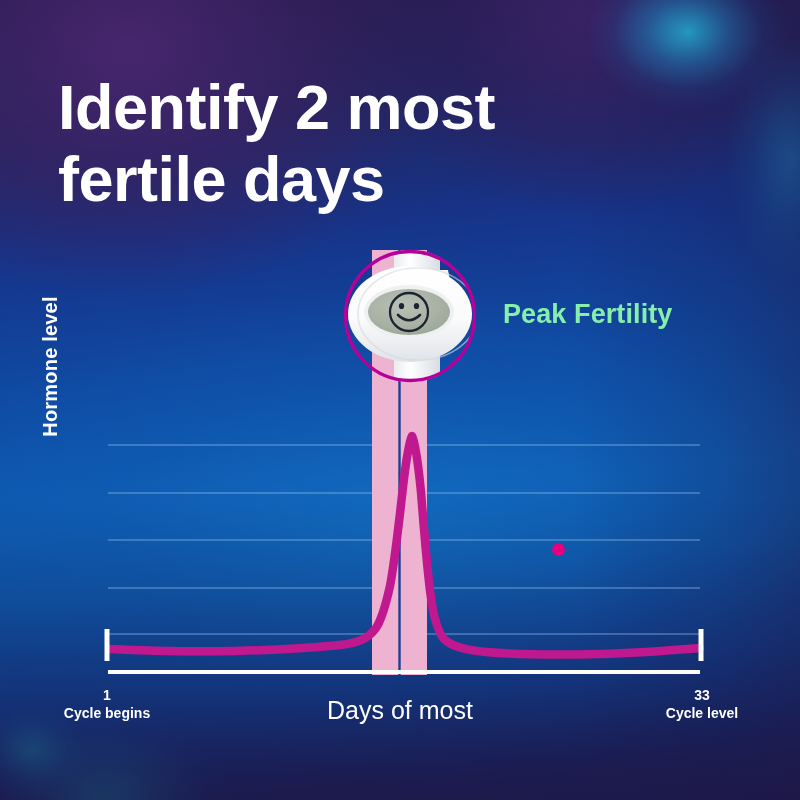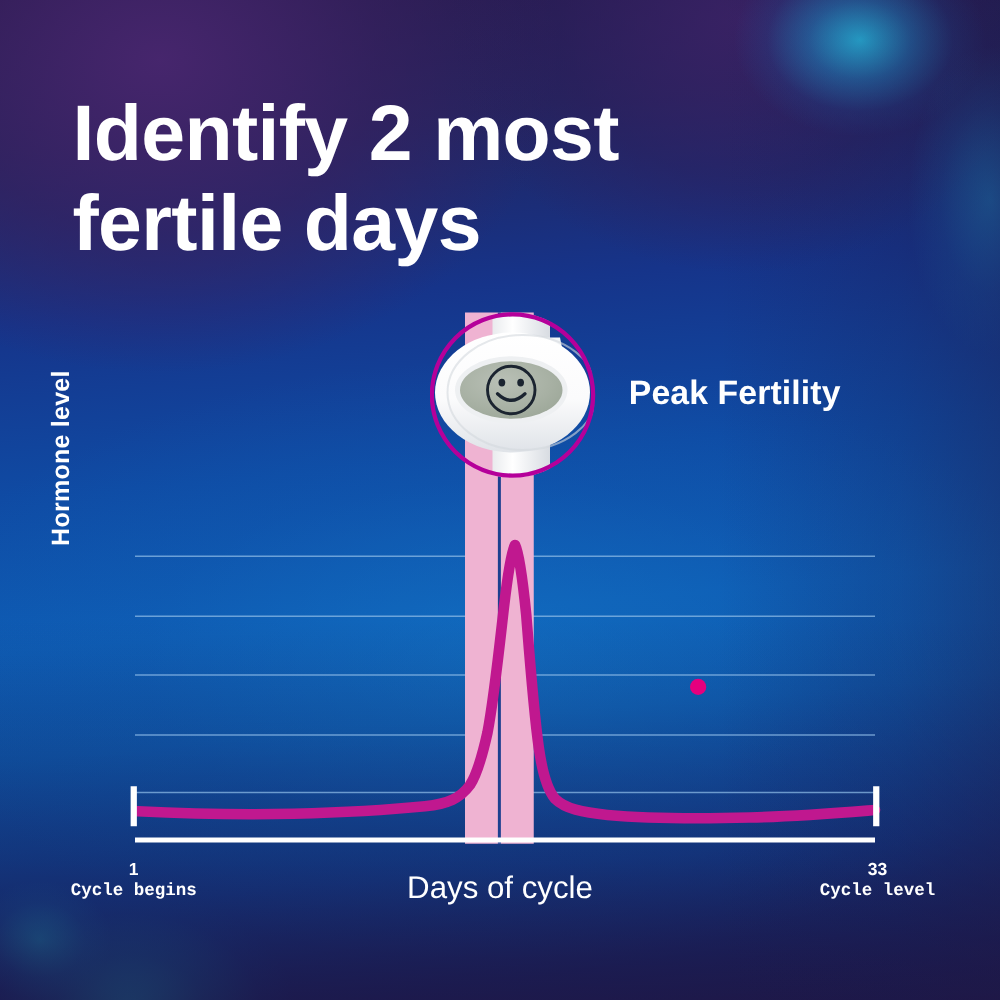--- a/index.html
+++ b/index.html
@@ -141,7 +141,7 @@
     position: absolute;
     left: 503px;
     top: 299px;
-    color: #ffffff;
+    color: #86efac;
     font-size: 27px;
     font-weight: bold;
     letter-spacing: 0.1px;

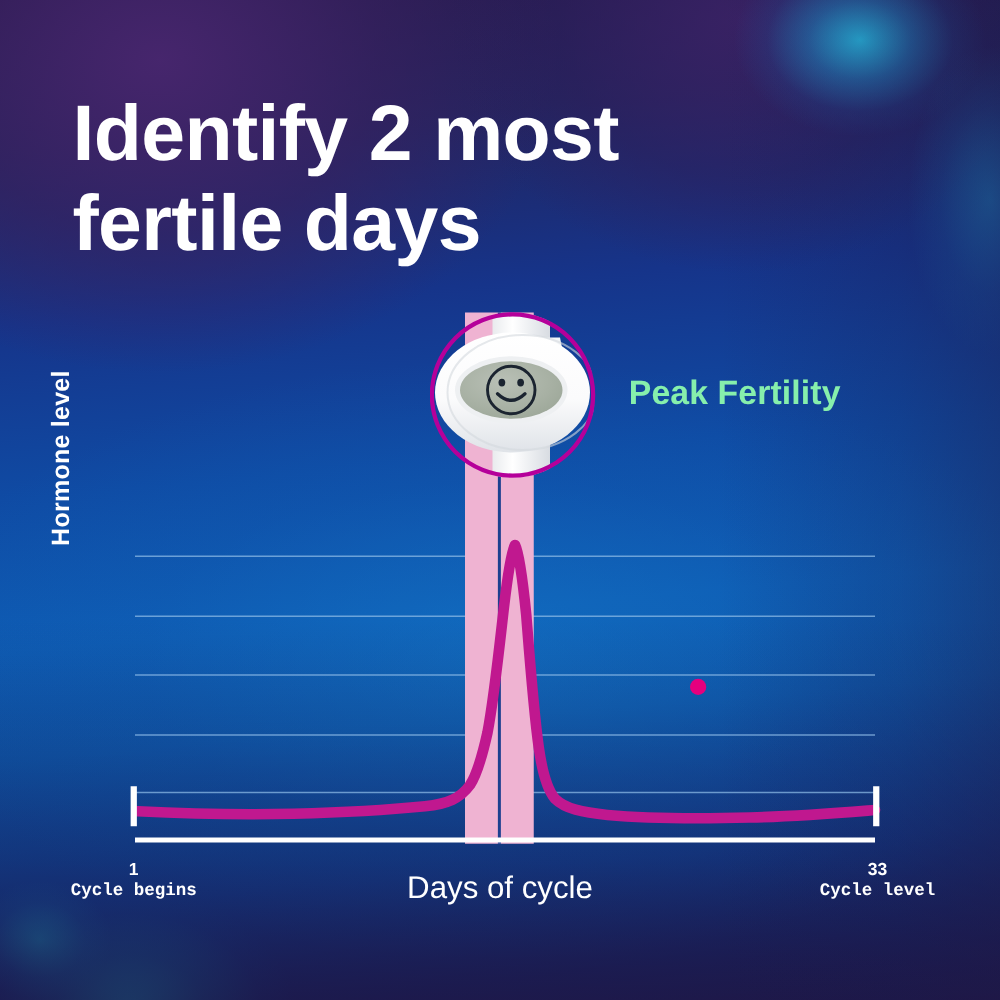--- a/index.html
+++ b/index.html
@@ -186,7 +186,6 @@
     font-size: 14px;
     font-weight: bold;
     line-height: 1.35;
-    font-family: Liberation Mono, monospace;
   }
   #axis-start { left: 47px; top: 686px; width: 120px; }
   #axis-end   { left: 642px; top: 686px; width: 120px; }

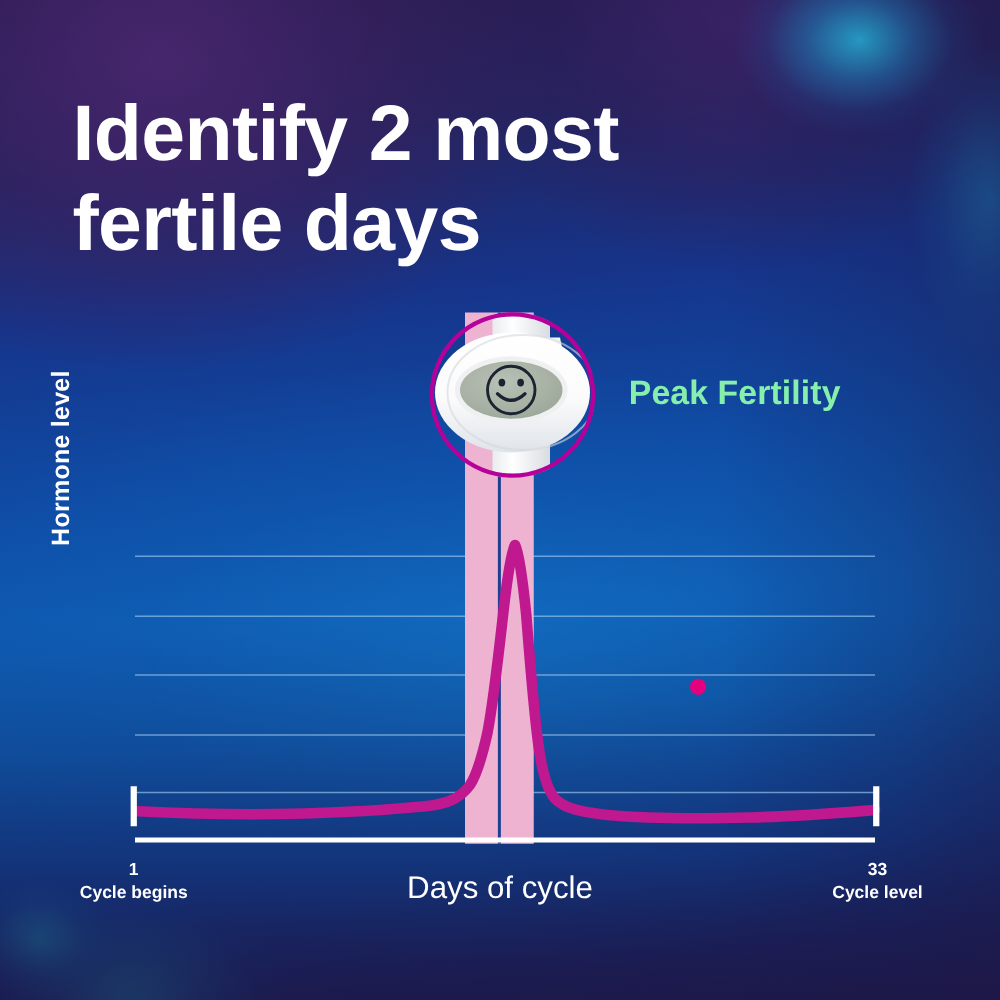--- a/index.html
+++ b/index.html
@@ -333,7 +333,7 @@
   </div>
 
   <div class="x-axis-label">
-    <b>Days</b><span class="light"> of cycle</span>
+    <b>Days</b><span class="light"> of most</span>
   </div>
 
 </div>

